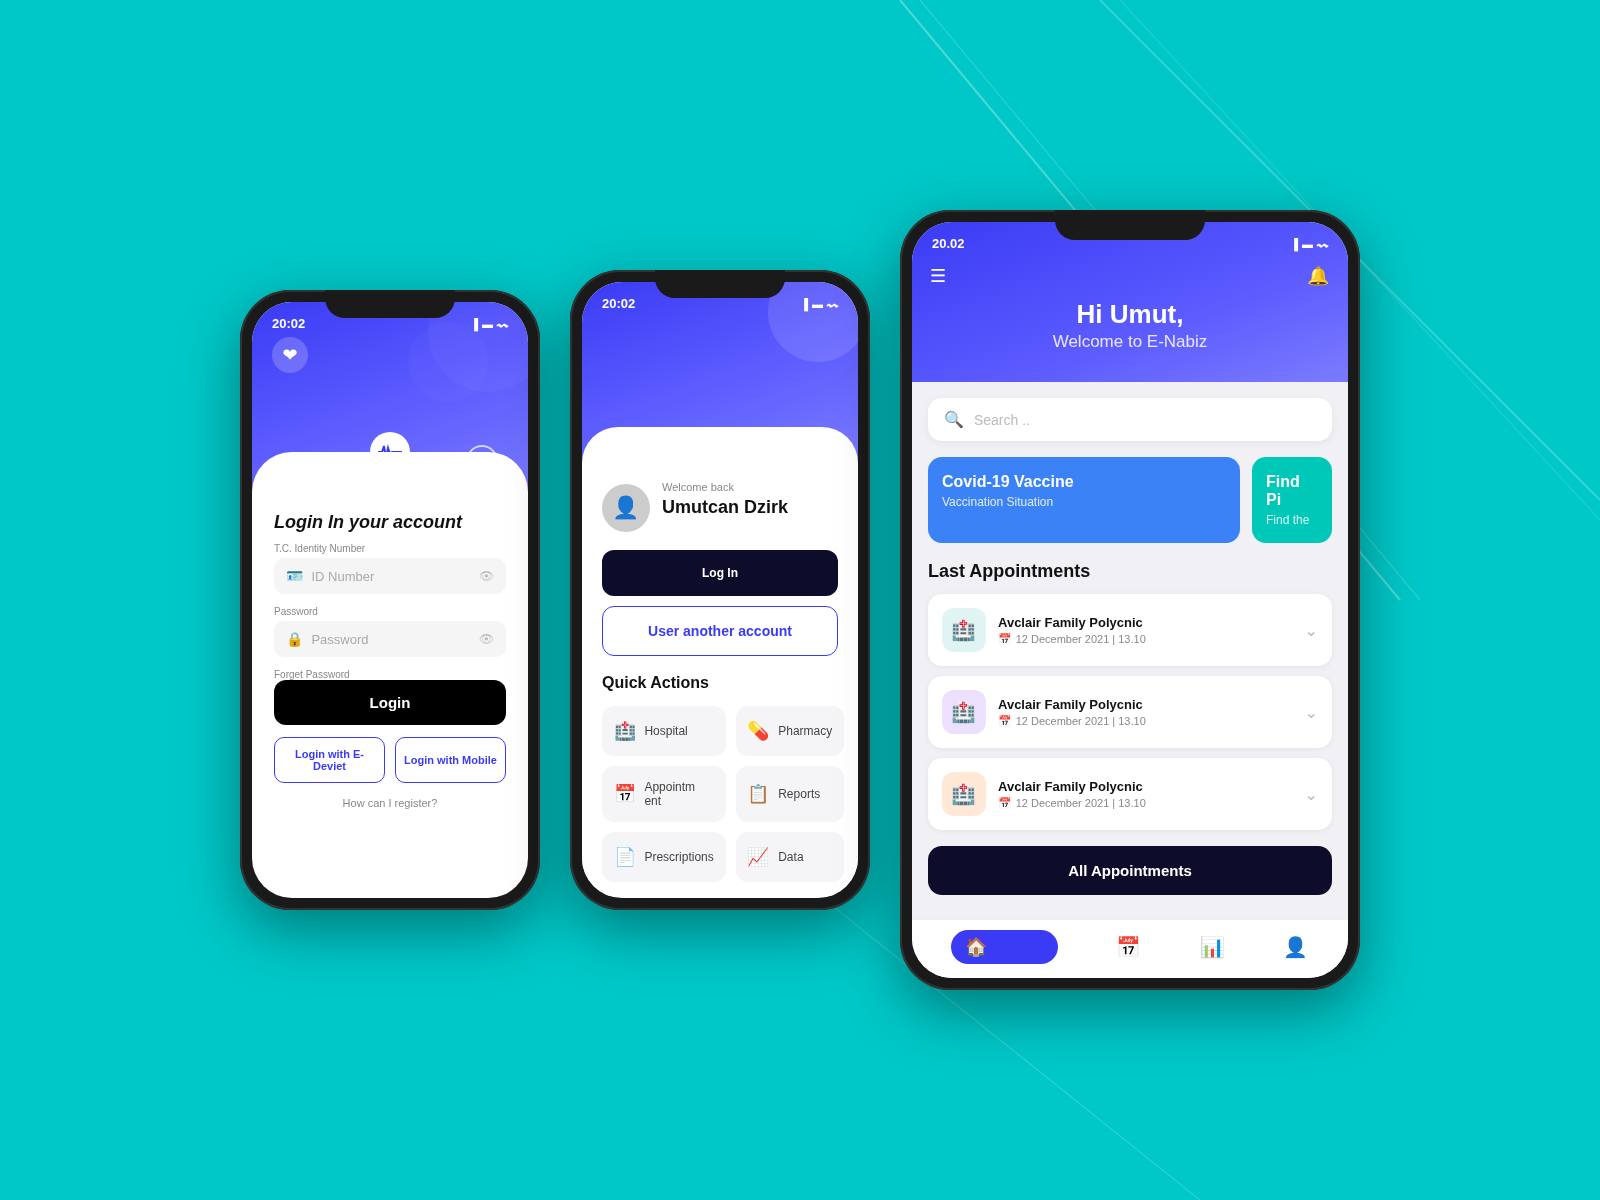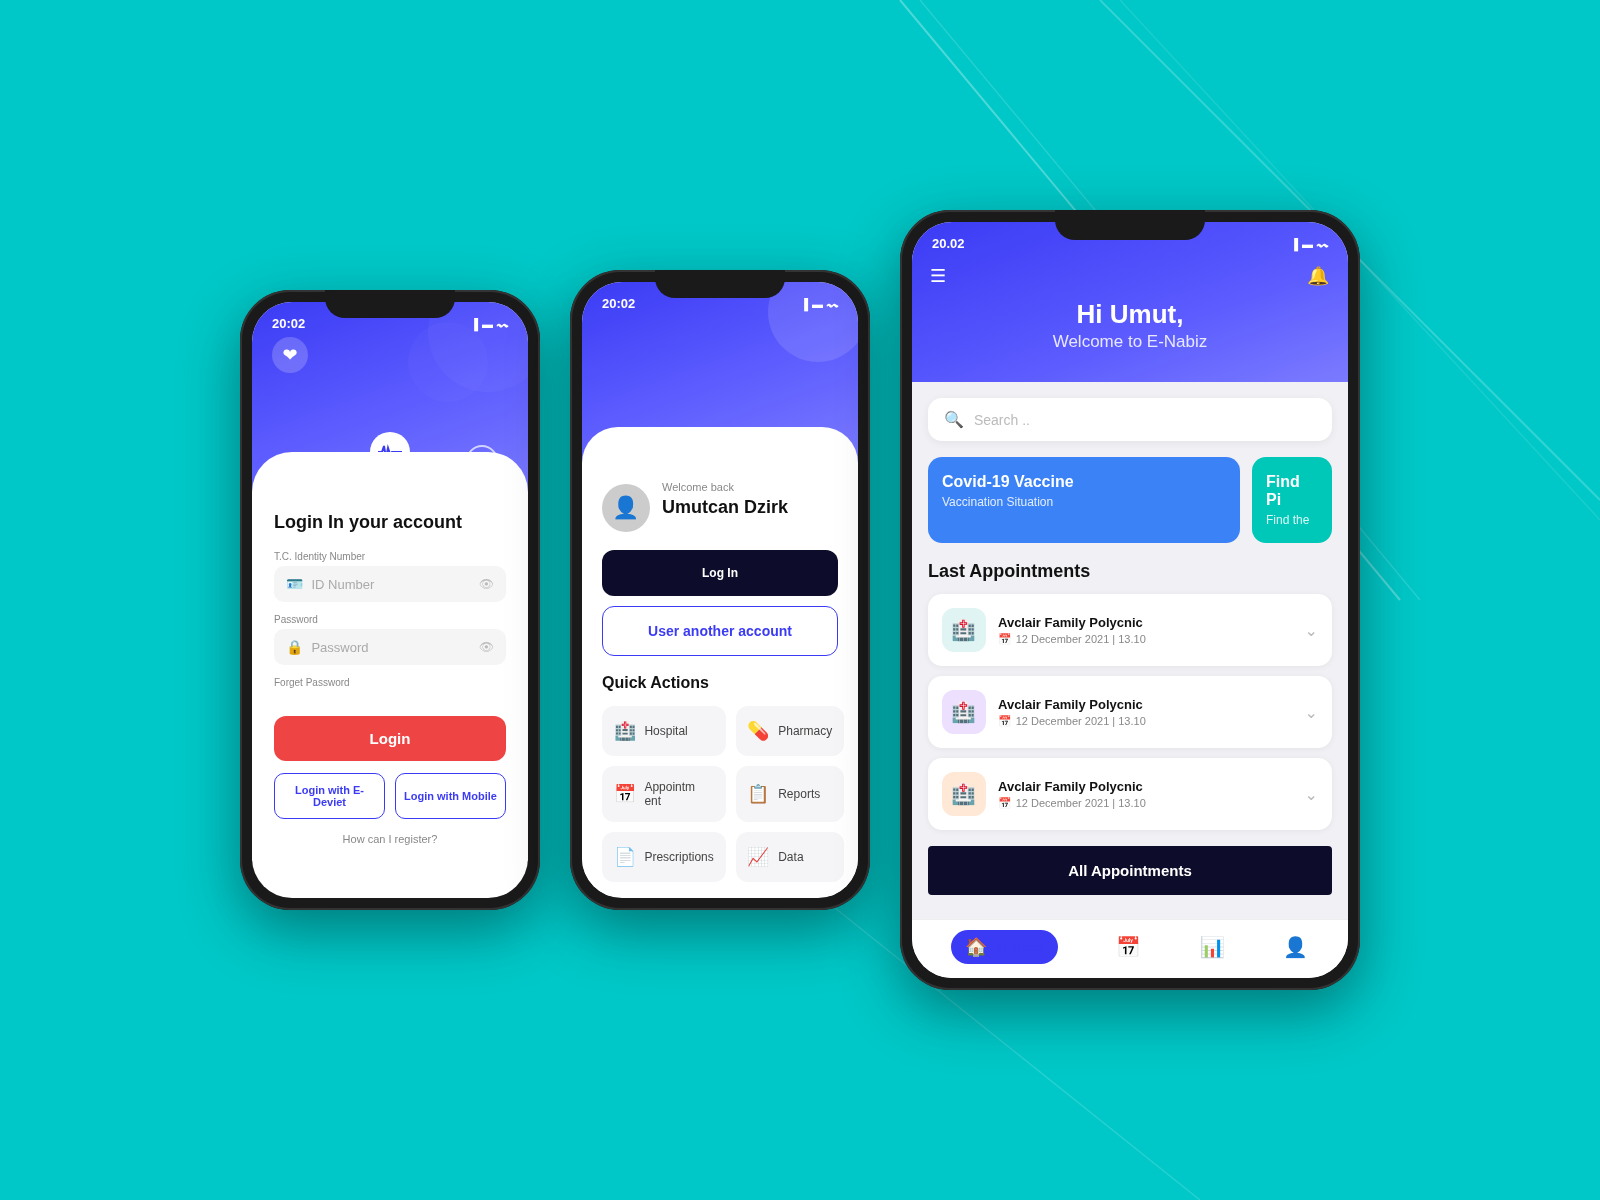--- a/index.html
+++ b/index.html
@@ -138,7 +138,8 @@
       font-size: 18px;
       font-weight: 700;
       color: #111;
-      margin-bottom: 18px;
+      margin-bottom: 10px;
+      font-style: italic;
     }
     .form-label {
       font-size: 10px;

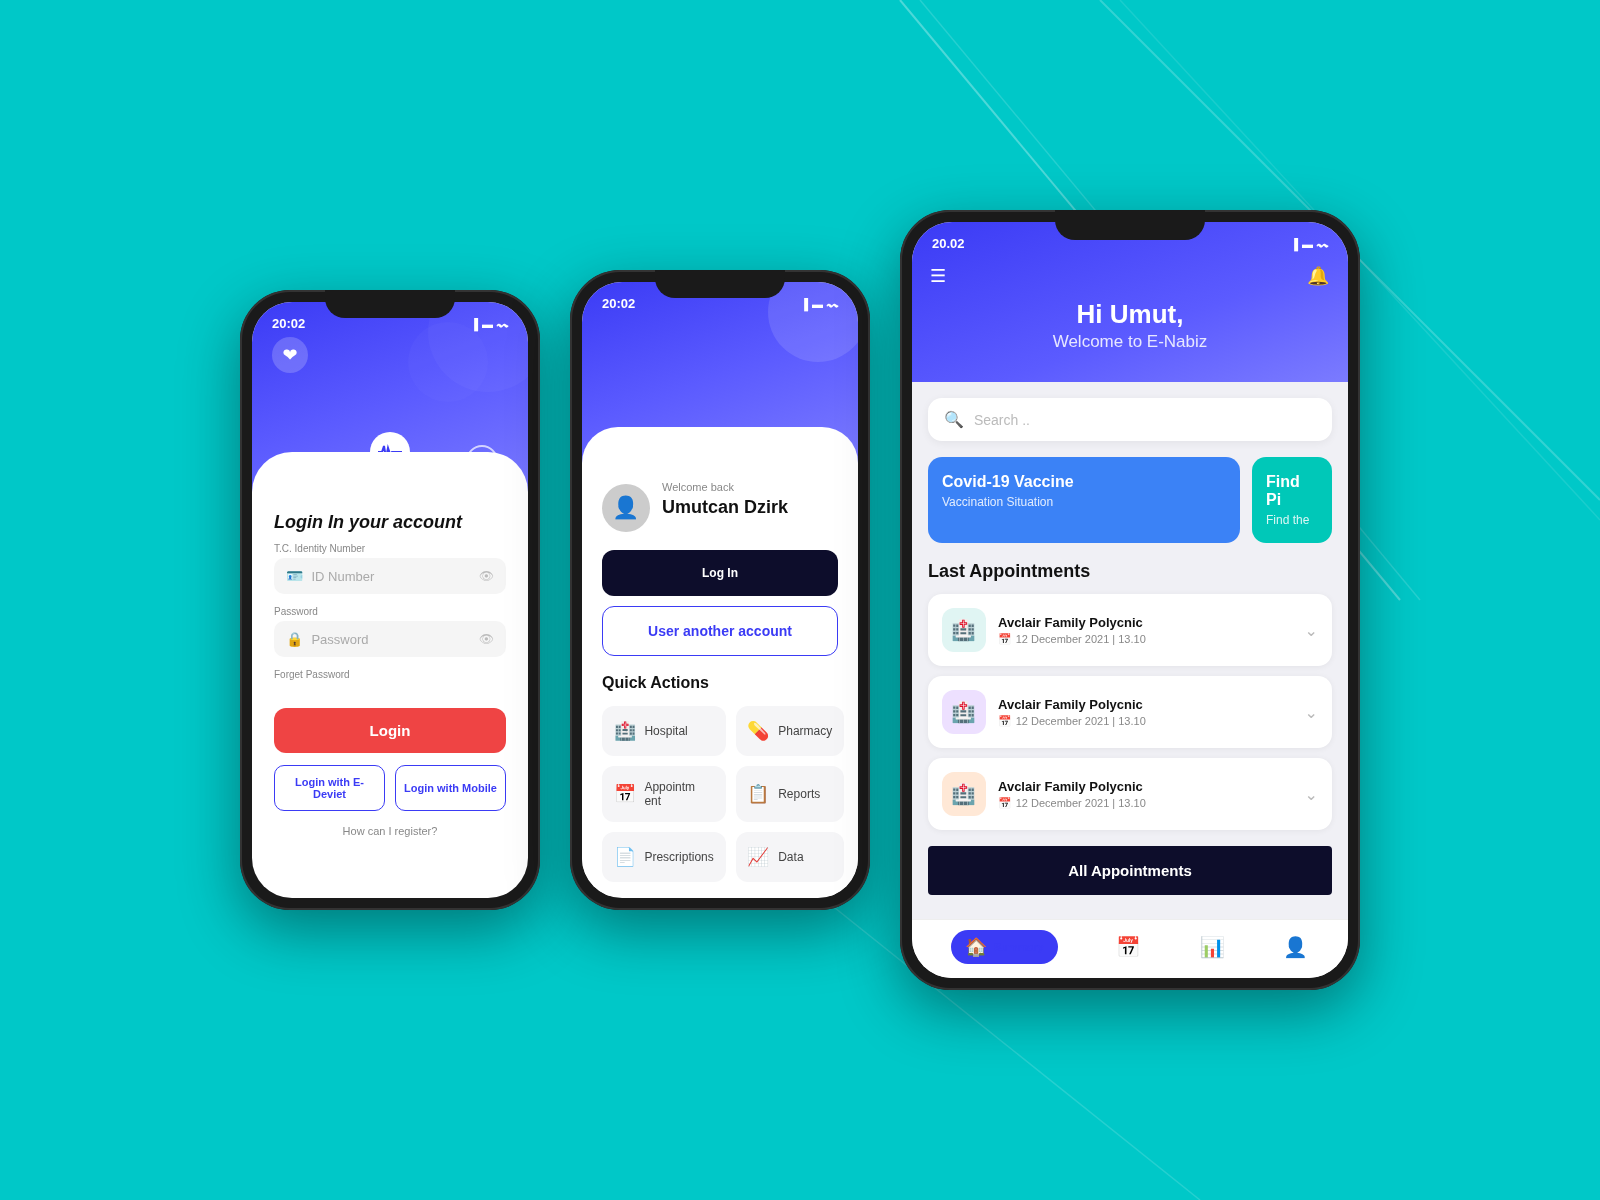--- a/index.html
+++ b/index.html
@@ -165,7 +165,7 @@
     .forget-pw {
       font-size: 10px;
       color: #888;
-      margin-bottom: 28px;
+      margin-bottom: 0;
     }
     .login-btn {
       width: 100%;

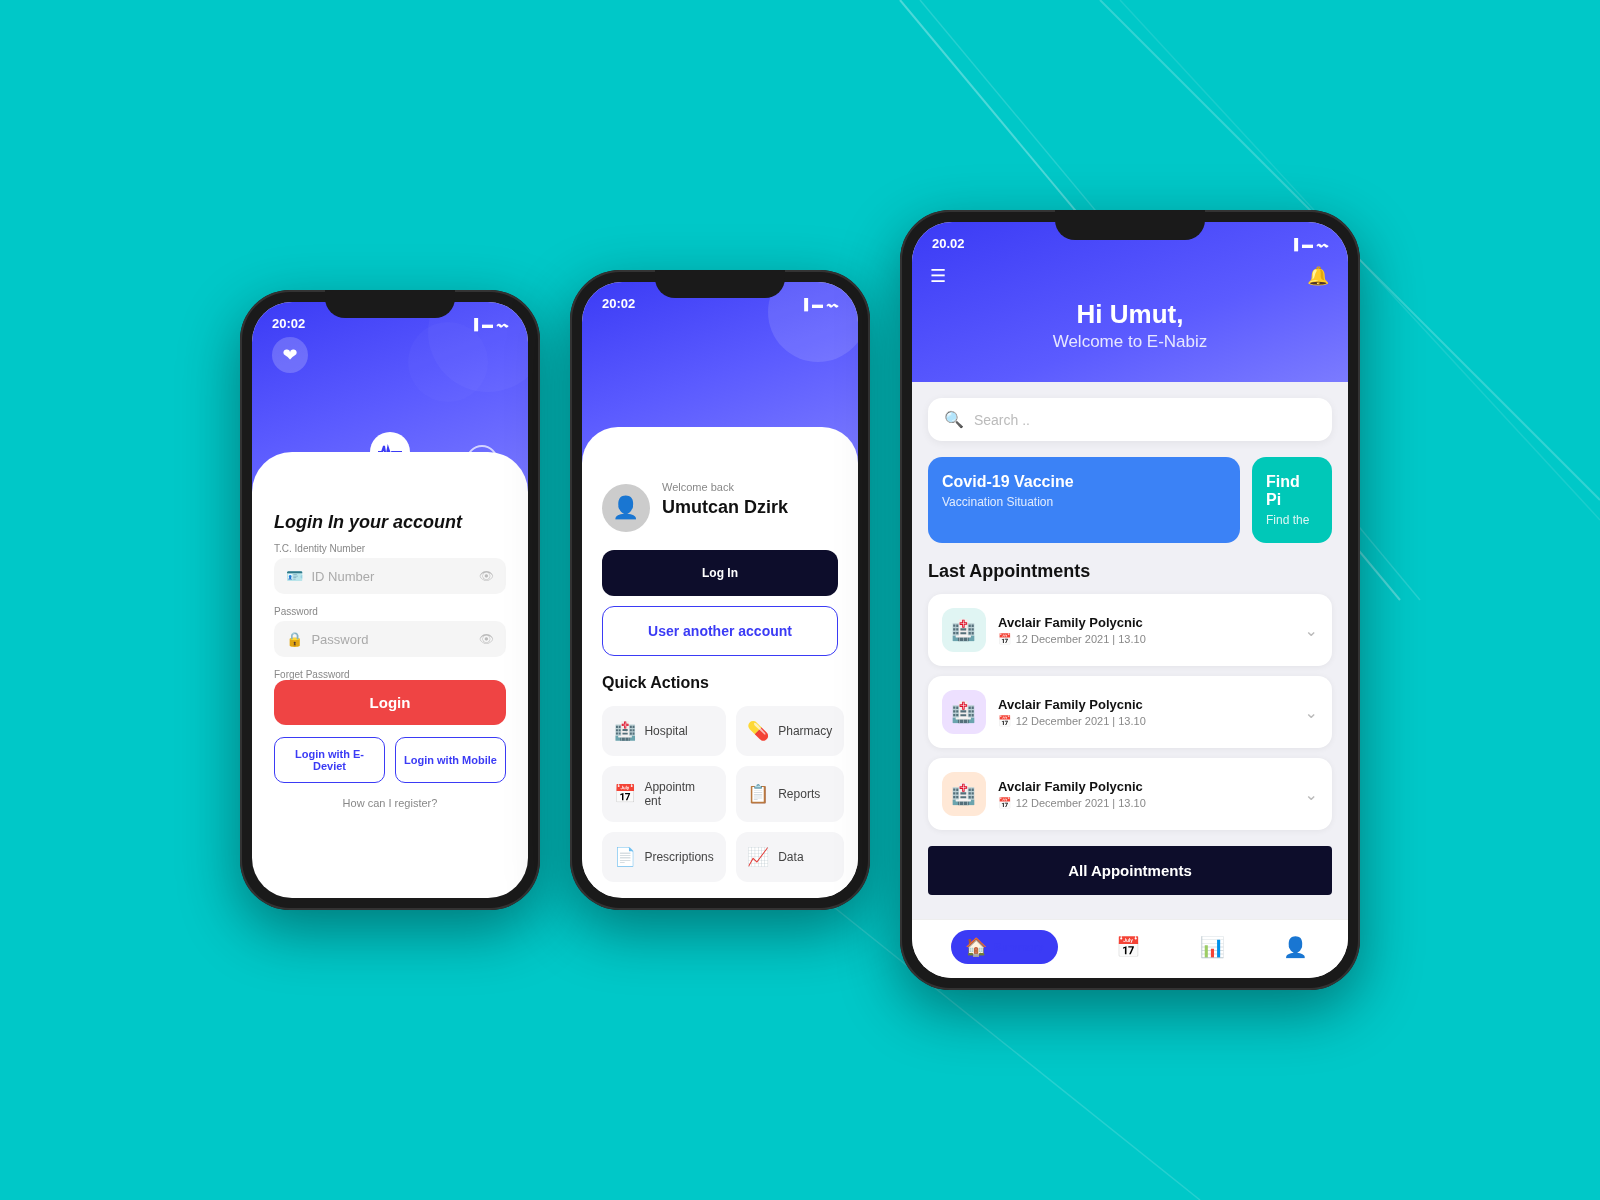--- a/index.html
+++ b/index.html
@@ -169,7 +169,7 @@
     }
     .login-btn {
       width: 100%;
-      background: #ef4444;
+      background: #000000;
       color: #fff;
       border: none;
       border-radius: 12px;

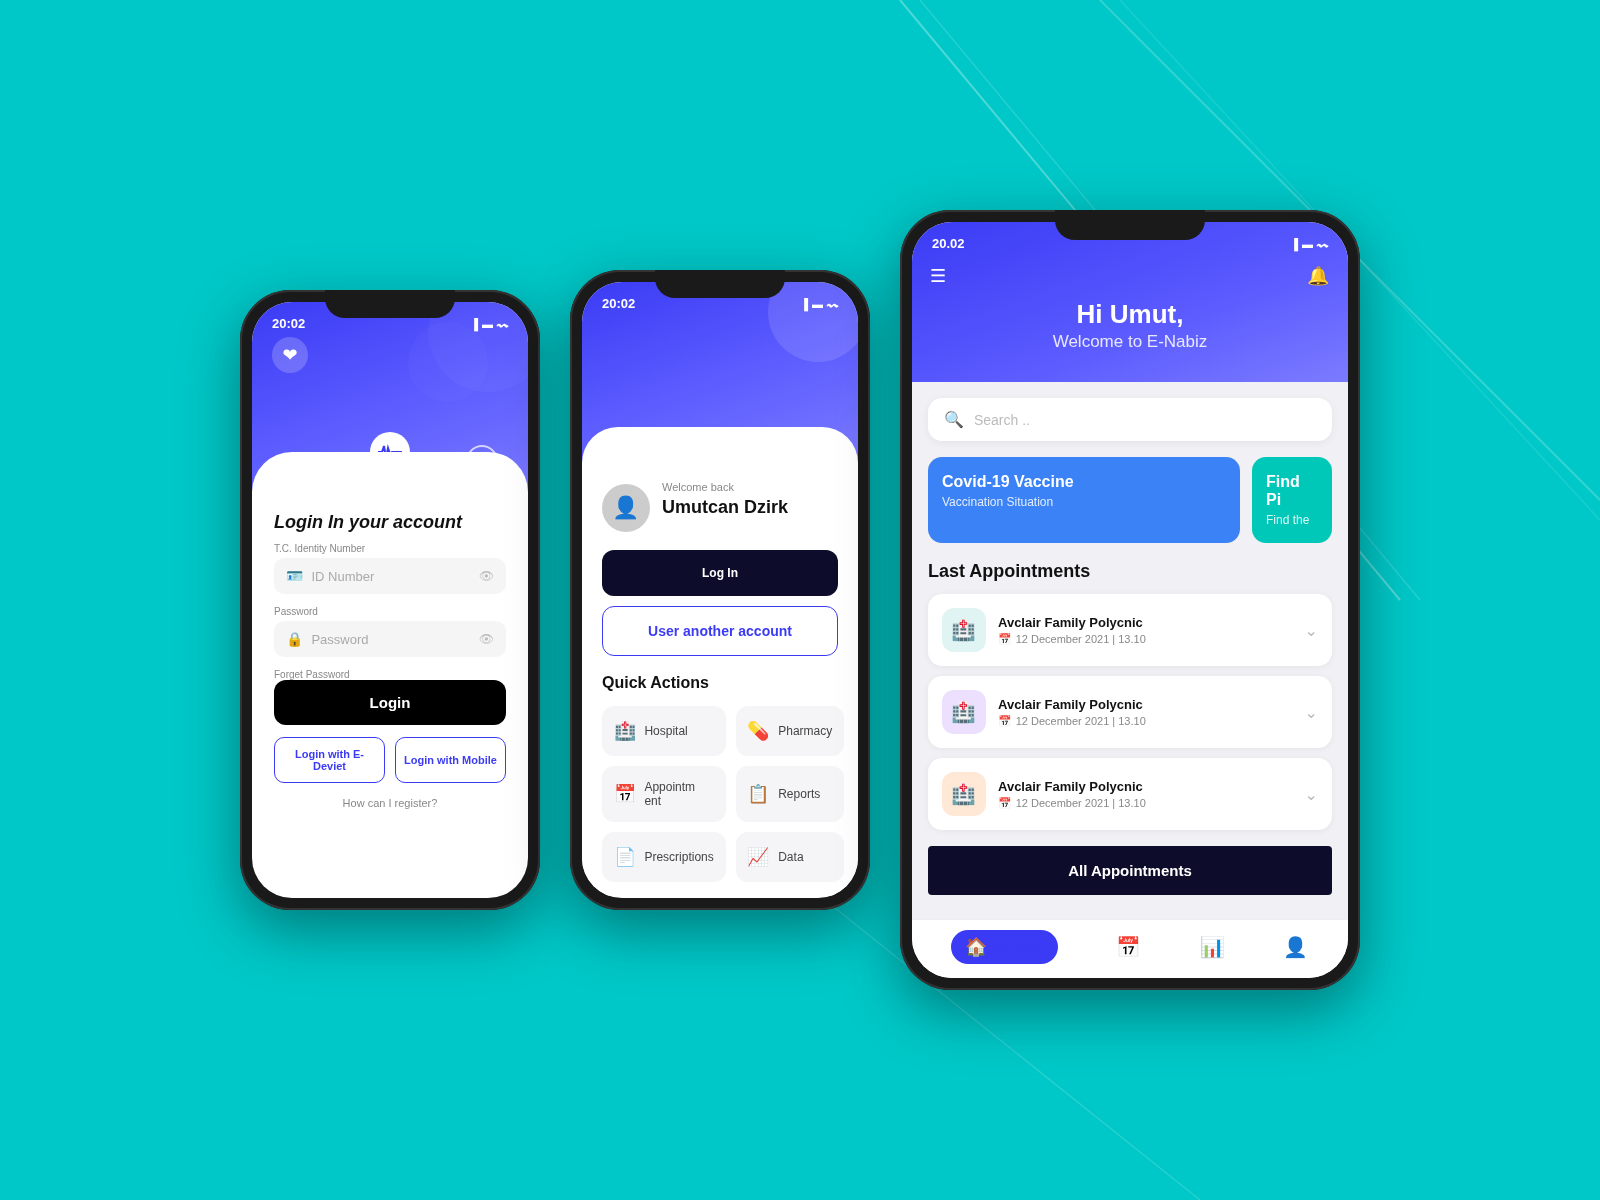--- a/index.html
+++ b/index.html
@@ -407,7 +407,7 @@
       background: #0d0d2b;
       color: #fff;
       border: none;
-      border-radius: 4px;
+      border-radius: 14px;
       padding: 16px;
       width: 100%;
       font-size: 15px;

